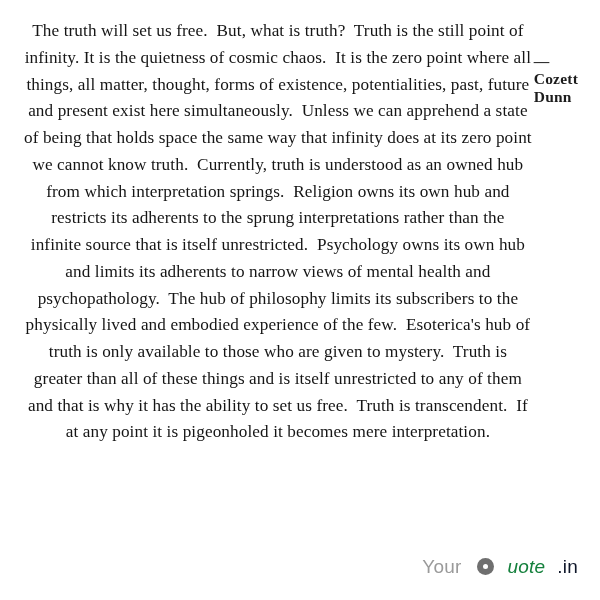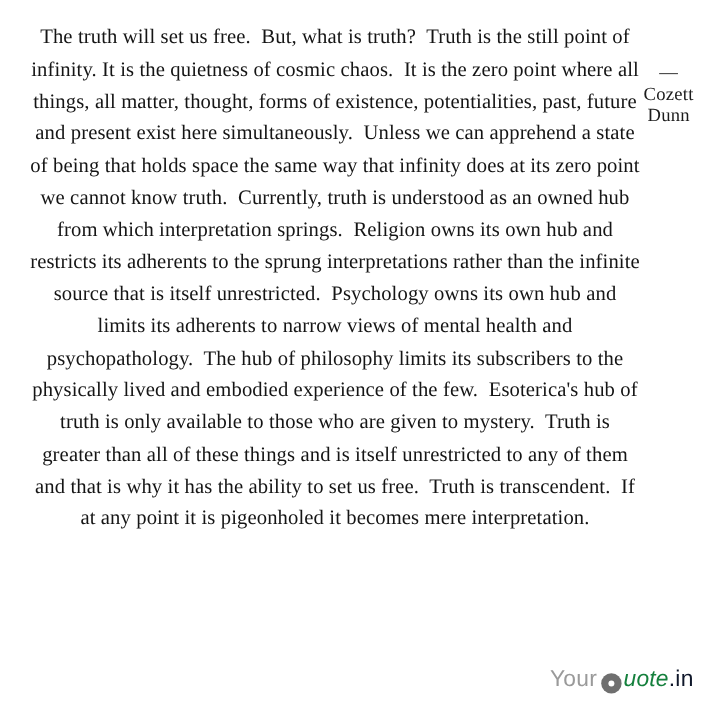--- a/index.html
+++ b/index.html
@@ -34,10 +34,11 @@
   }
   .attribution {
     margin-top: 34px;
-    text-align: center;
+    text-align: left;
     font-size: 15.5px;
     color: #1c1c1c;
     letter-spacing: 0.2px;
+    font-weight: bold;
   }
   .watermark {
     position: absolute;

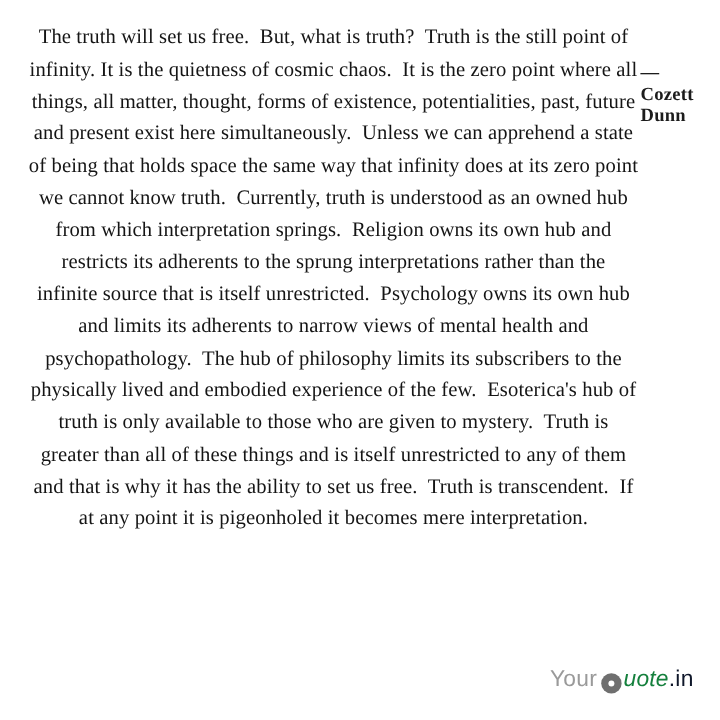--- a/index.html
+++ b/index.html
@@ -45,11 +45,11 @@
     right: 22px;
     bottom: 22px;
     display: flex;
-    align-items: center;
     font-family: "Liberation Sans", sans-serif;
     font-size: 19px;
     color: #8e8e8e;
     letter-spacing: 0.2px;
+    gap: 12px;
   }
   .watermark .wm-your {
     color: #9a9a9a;

